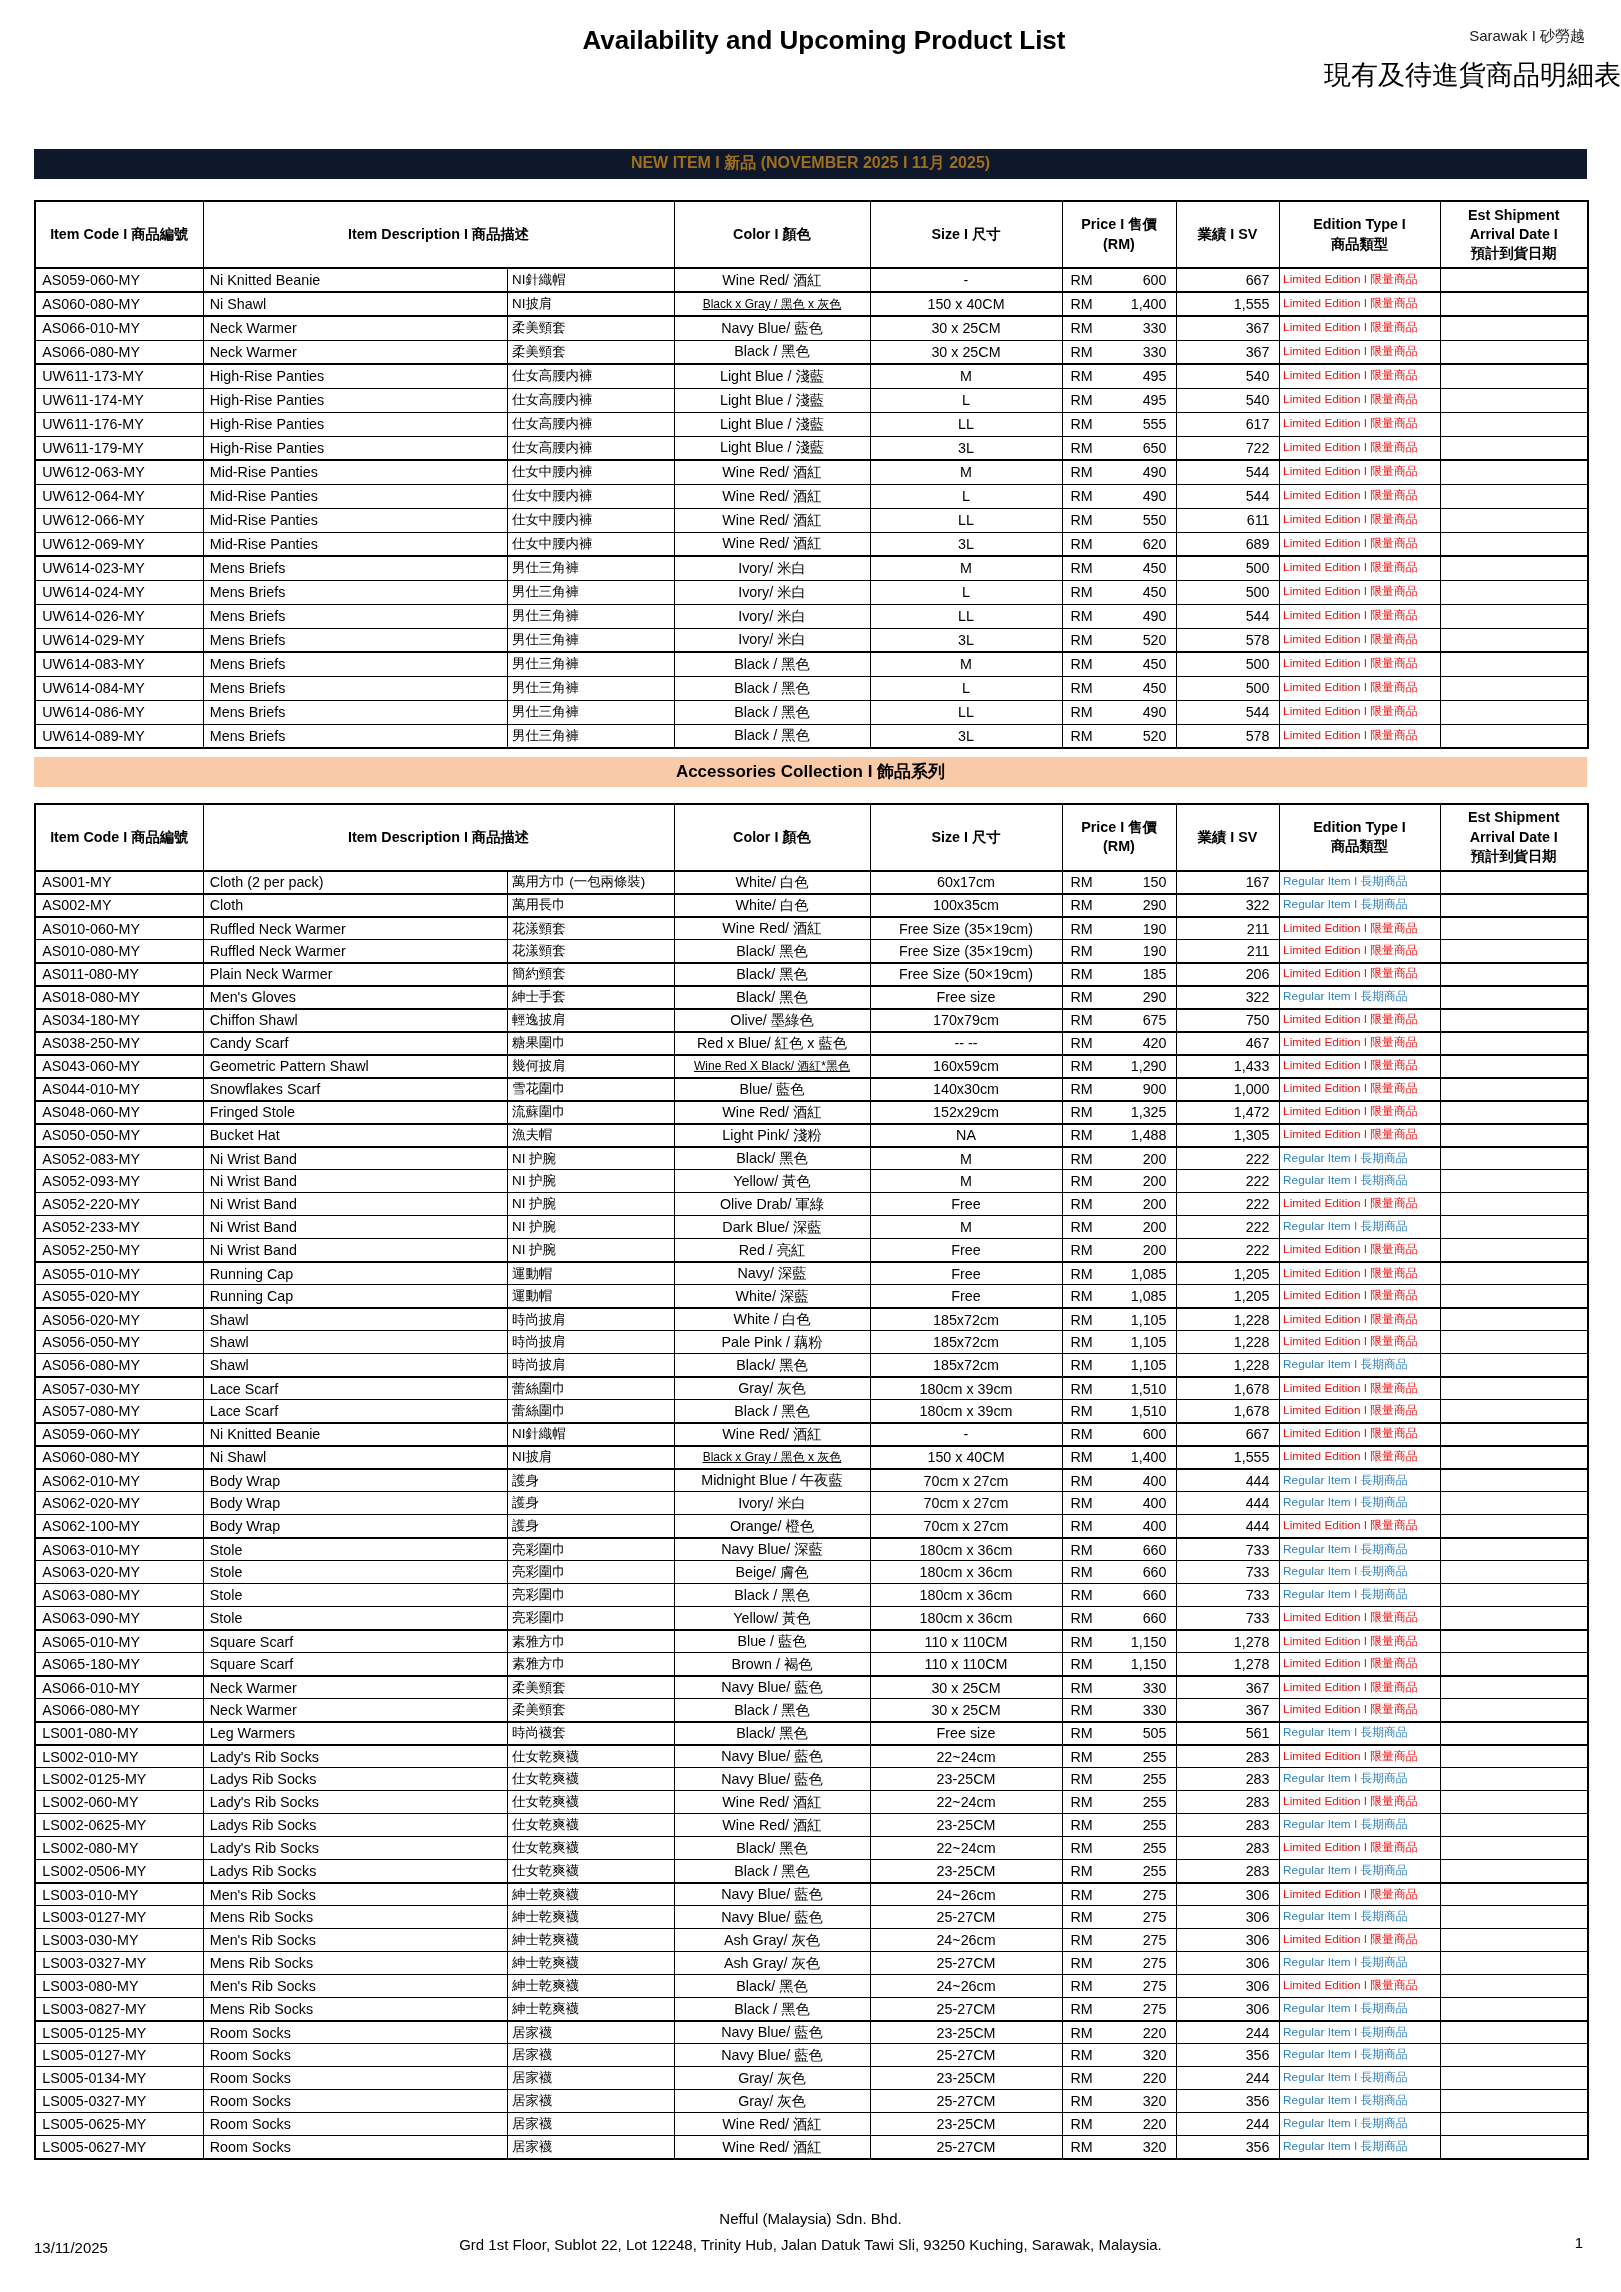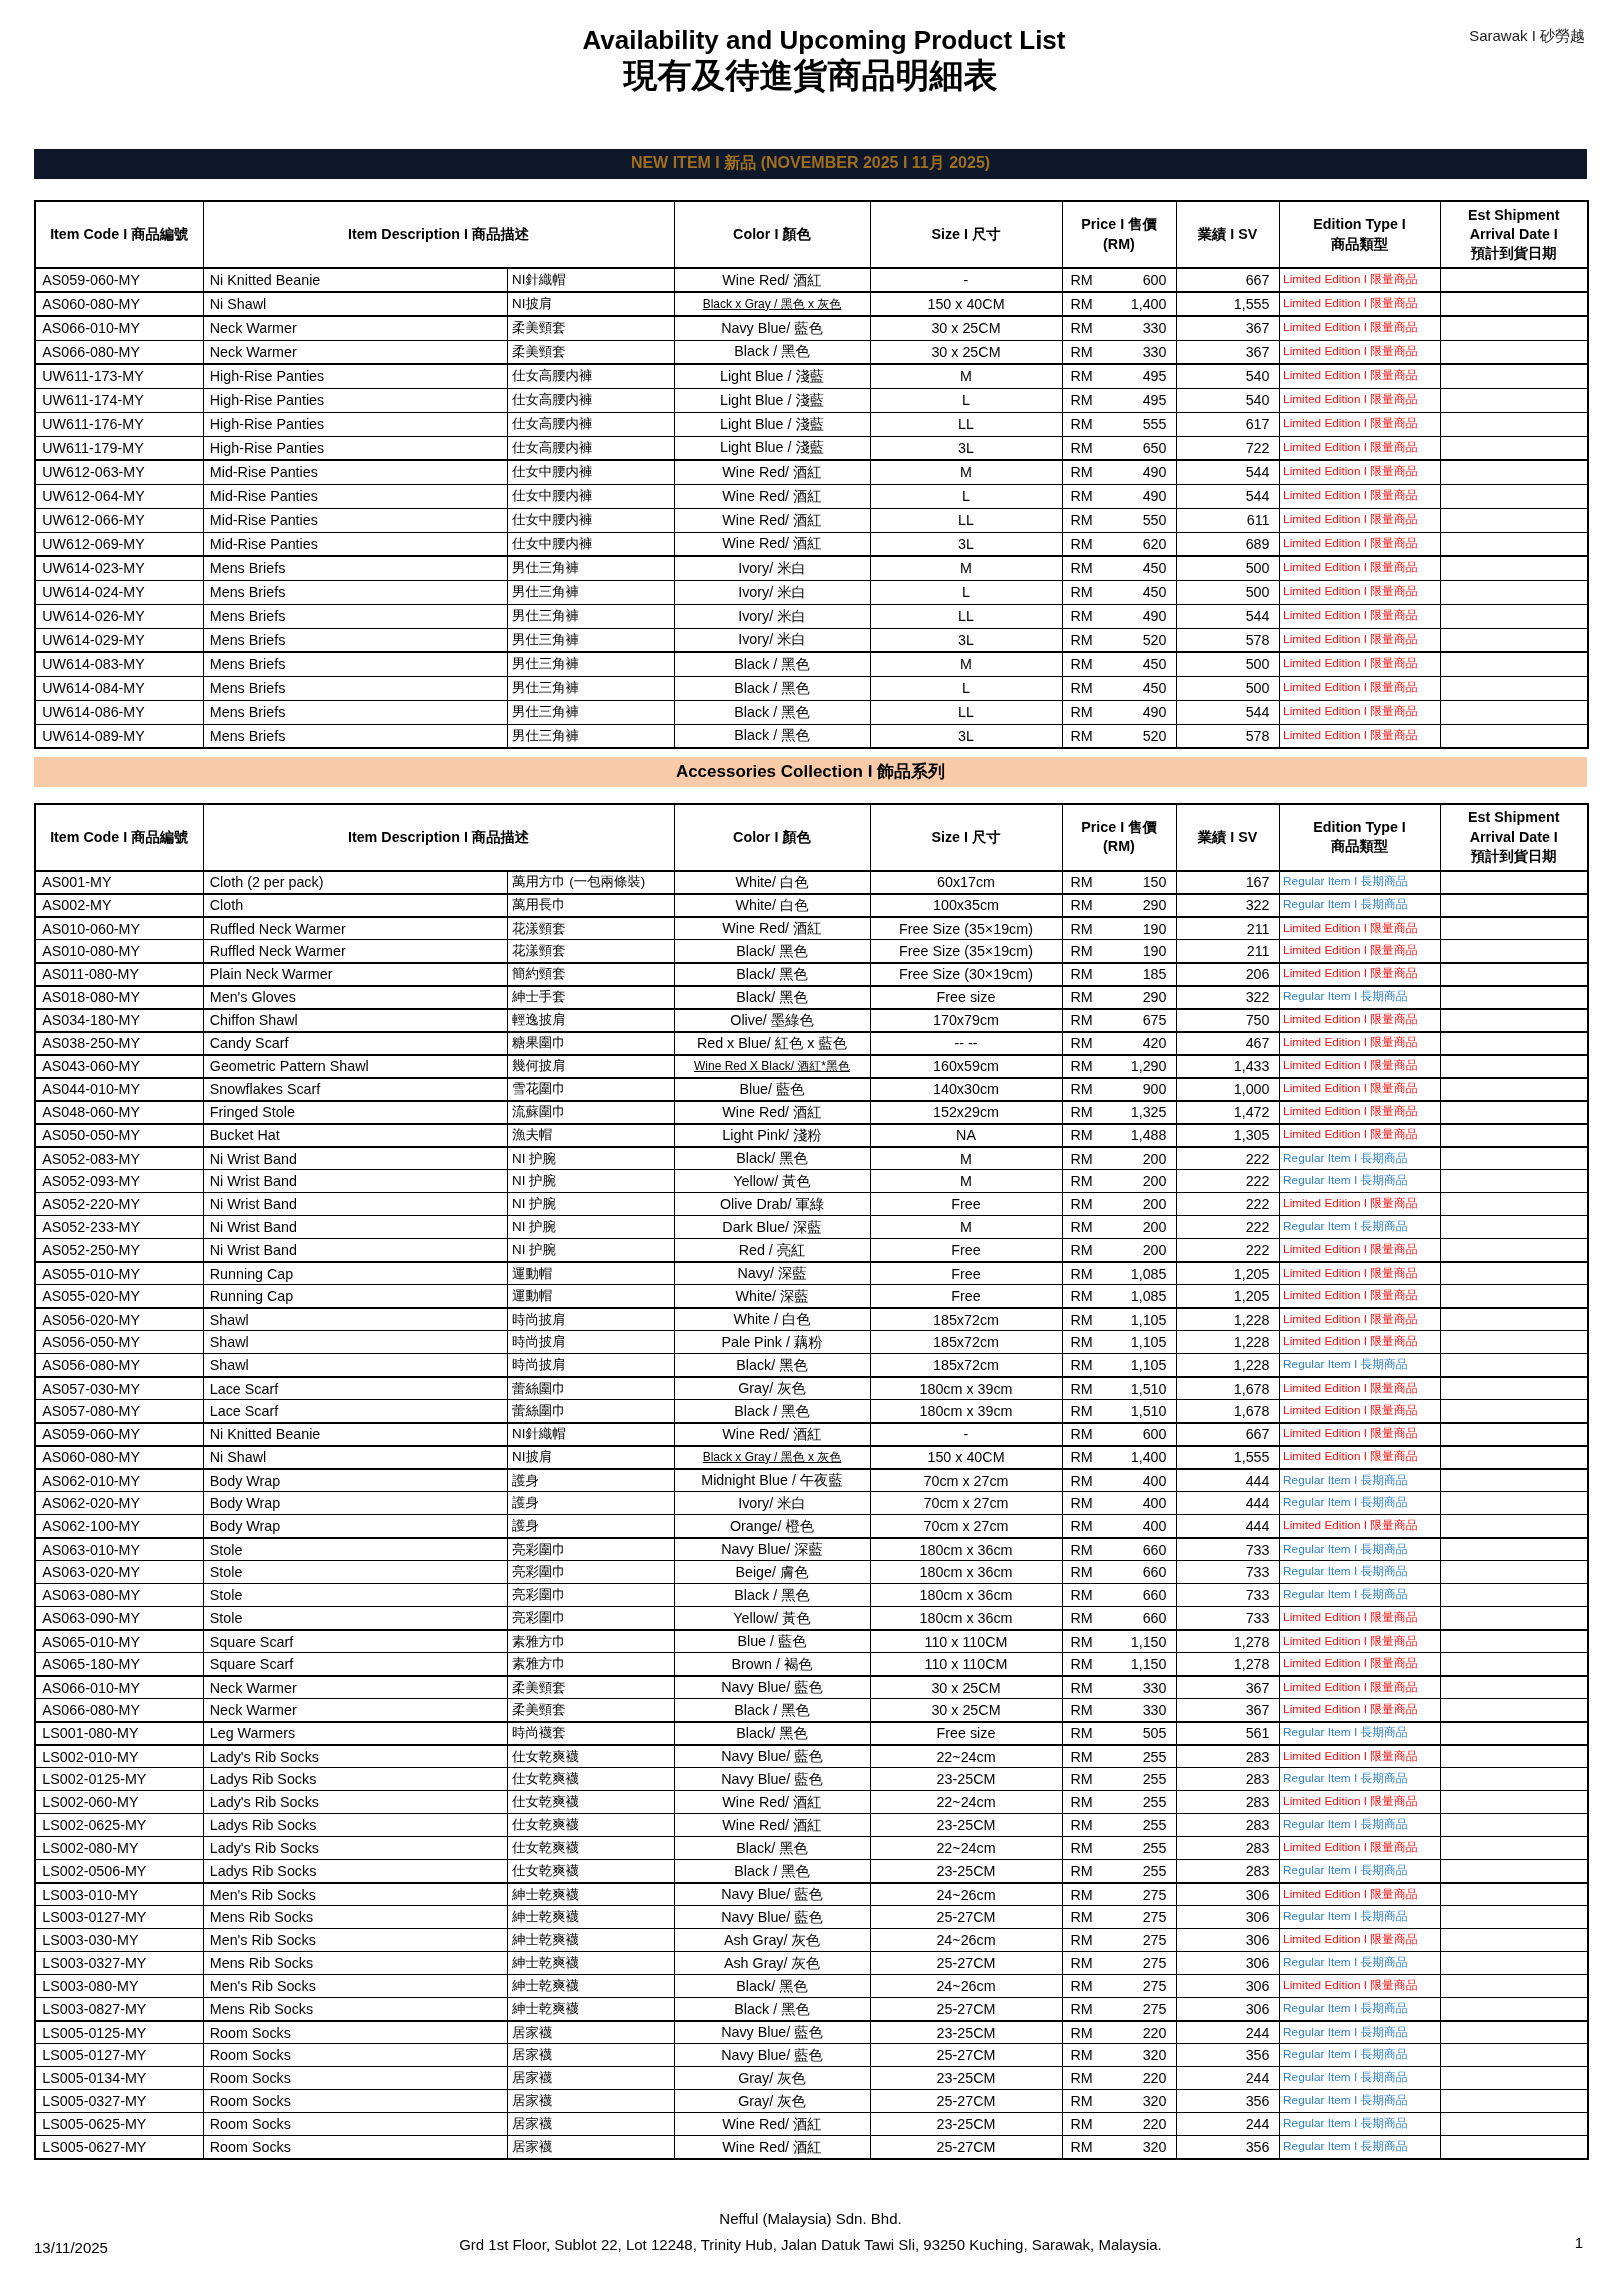--- a/index.html
+++ b/index.html
@@ -17,7 +17,7 @@
   }
   .titles { text-align: center; padding-top: 23px; }
   .title-en { font-size: 26px; font-weight: bold; line-height: 34px; padding-left: 27px; }
-  .title-zh { font-size: 34px; font-weight: bold; line-height: 36px; }
+  .title-zh { font-size: 27px; font-weight: normal; line-height: 36px; text-align: right; }
   .content { margin: 0 34px; width: 1553px; }
   .banner {
     height: 29.6px; display: flex; align-items: center; justify-content: center;

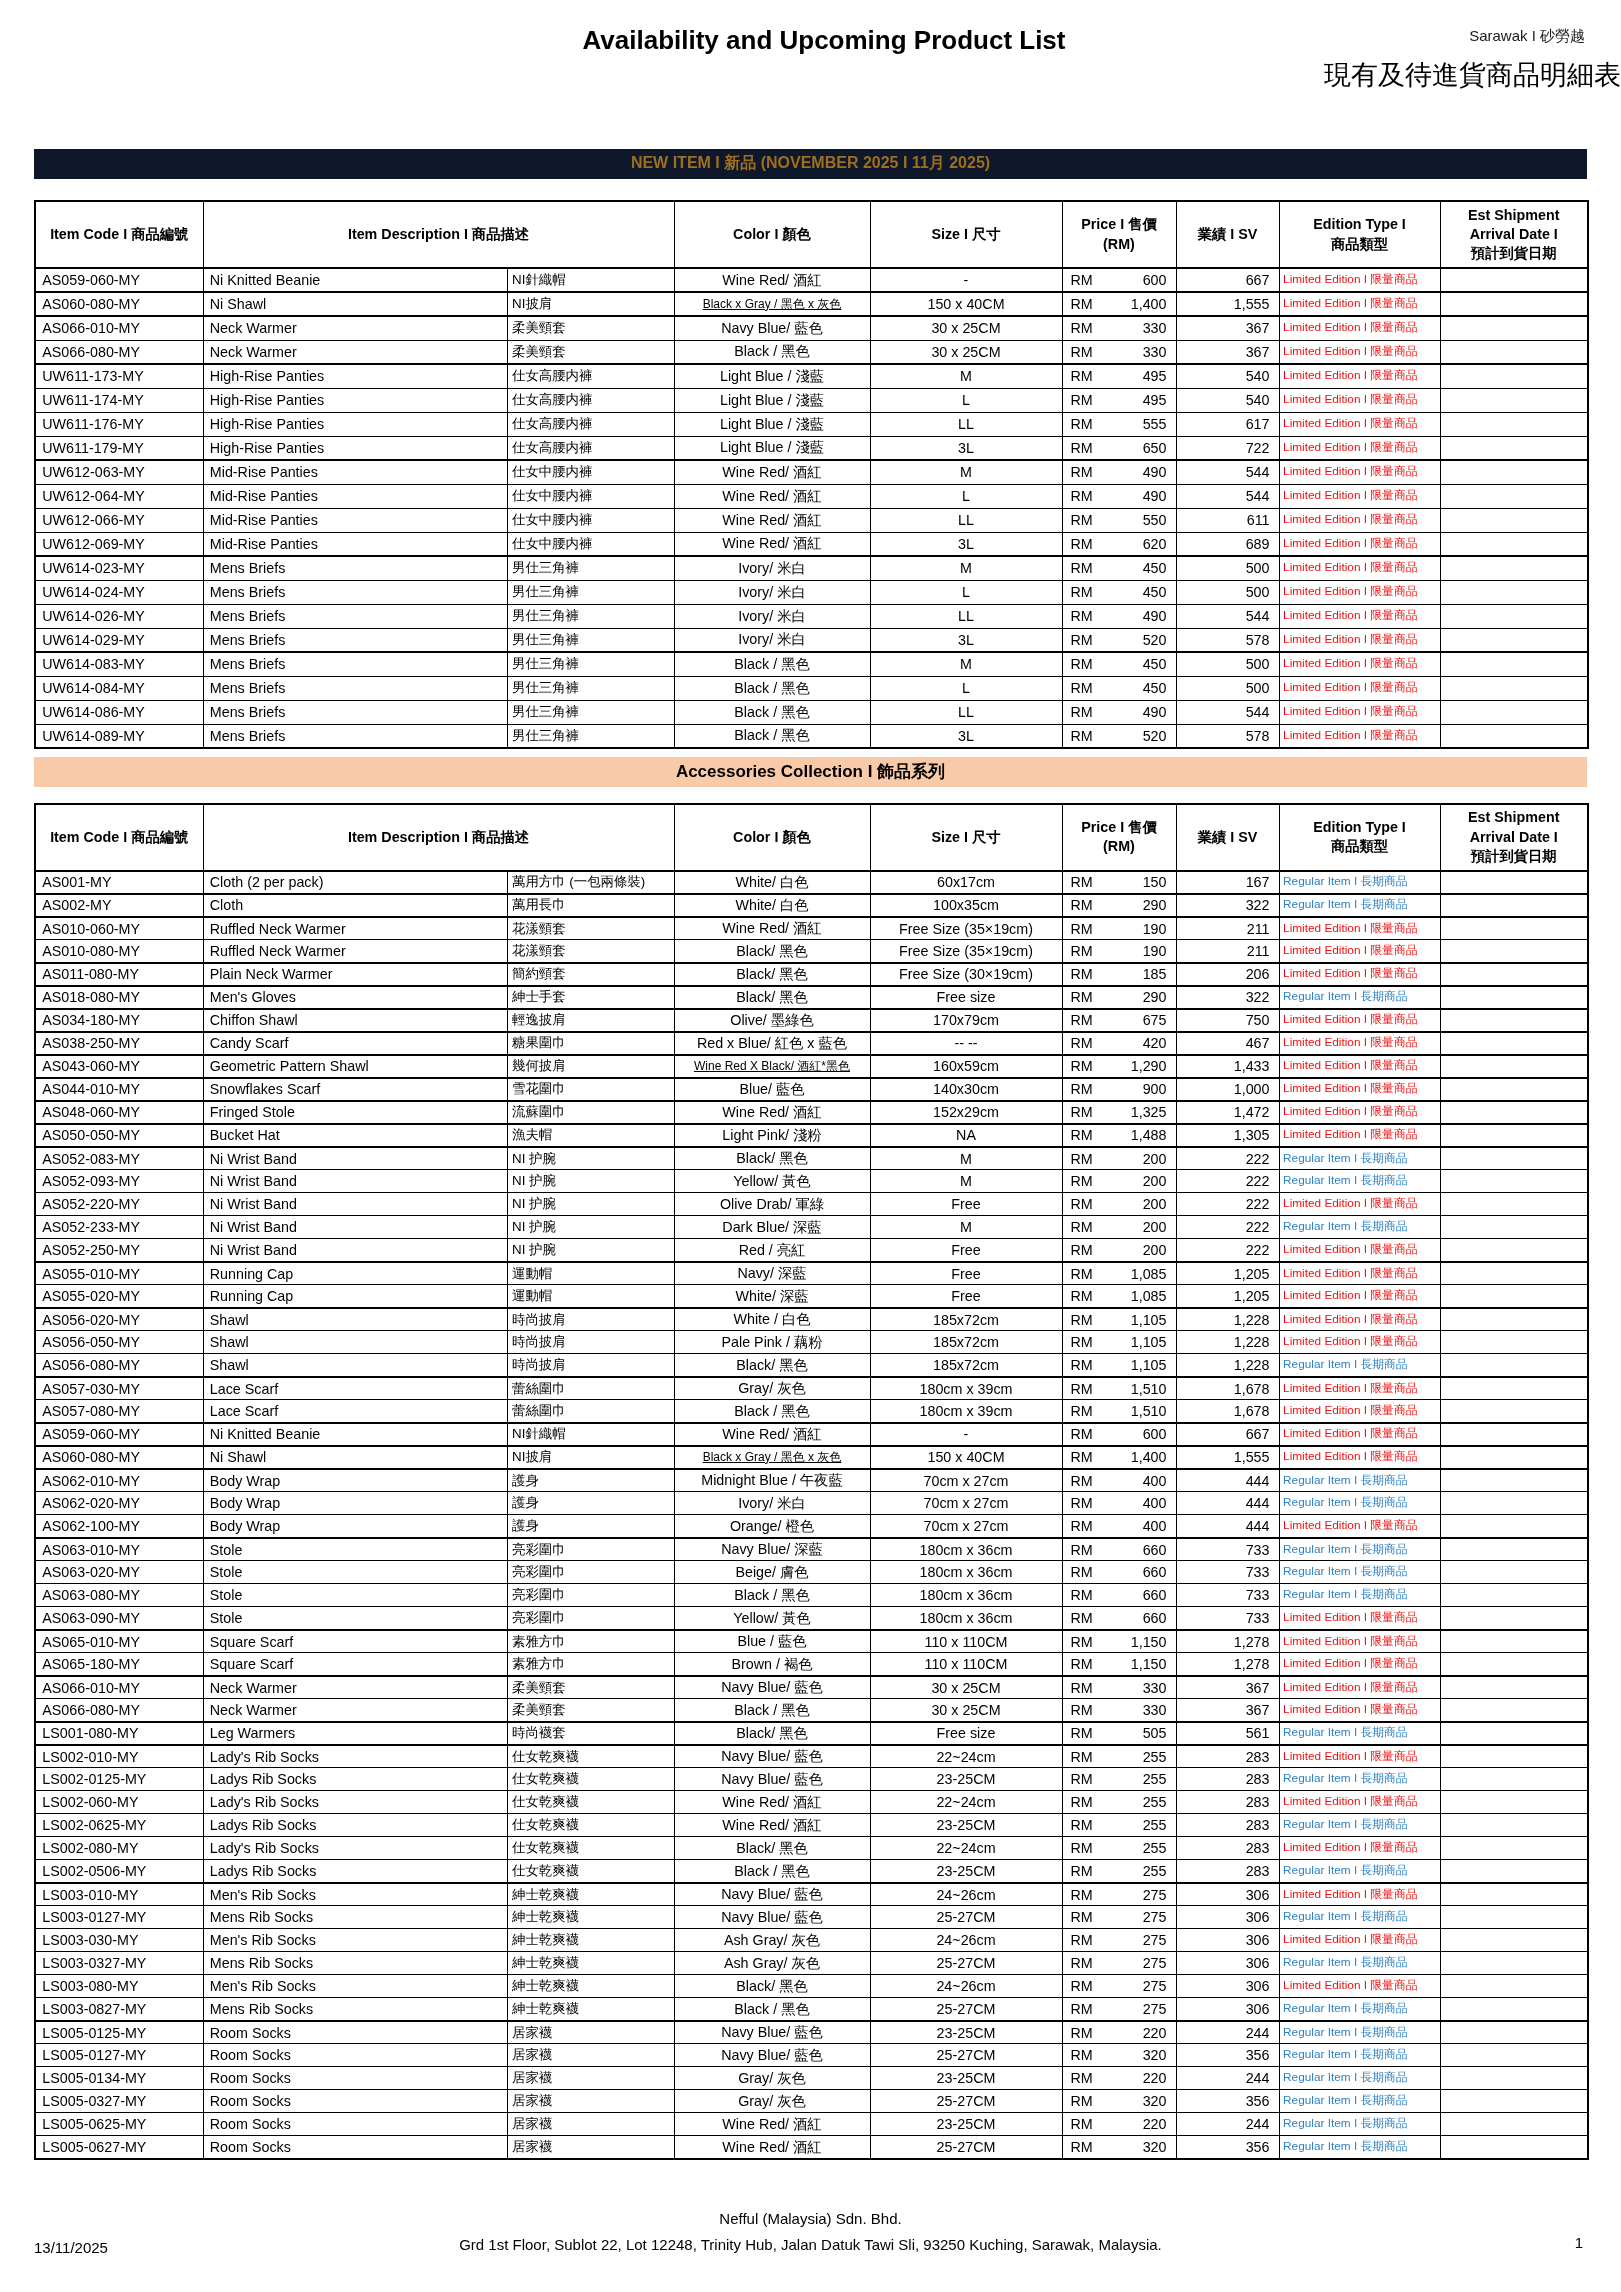--- a/index.html
+++ b/index.html
@@ -526,7 +526,7 @@
               <td class="desc-en">Plain Neck Warmer</td>
               <td class="desc-zh">簡約頸套</td>
               <td class="center">Black/ 黑色</td>
-              <td class="center">Free Size (30×19cm)</td>
+              <td class="center">Free Size (50×19cm)</td>
               <td class="price">
                 <div class="pr">
                   <span>RM</span>

